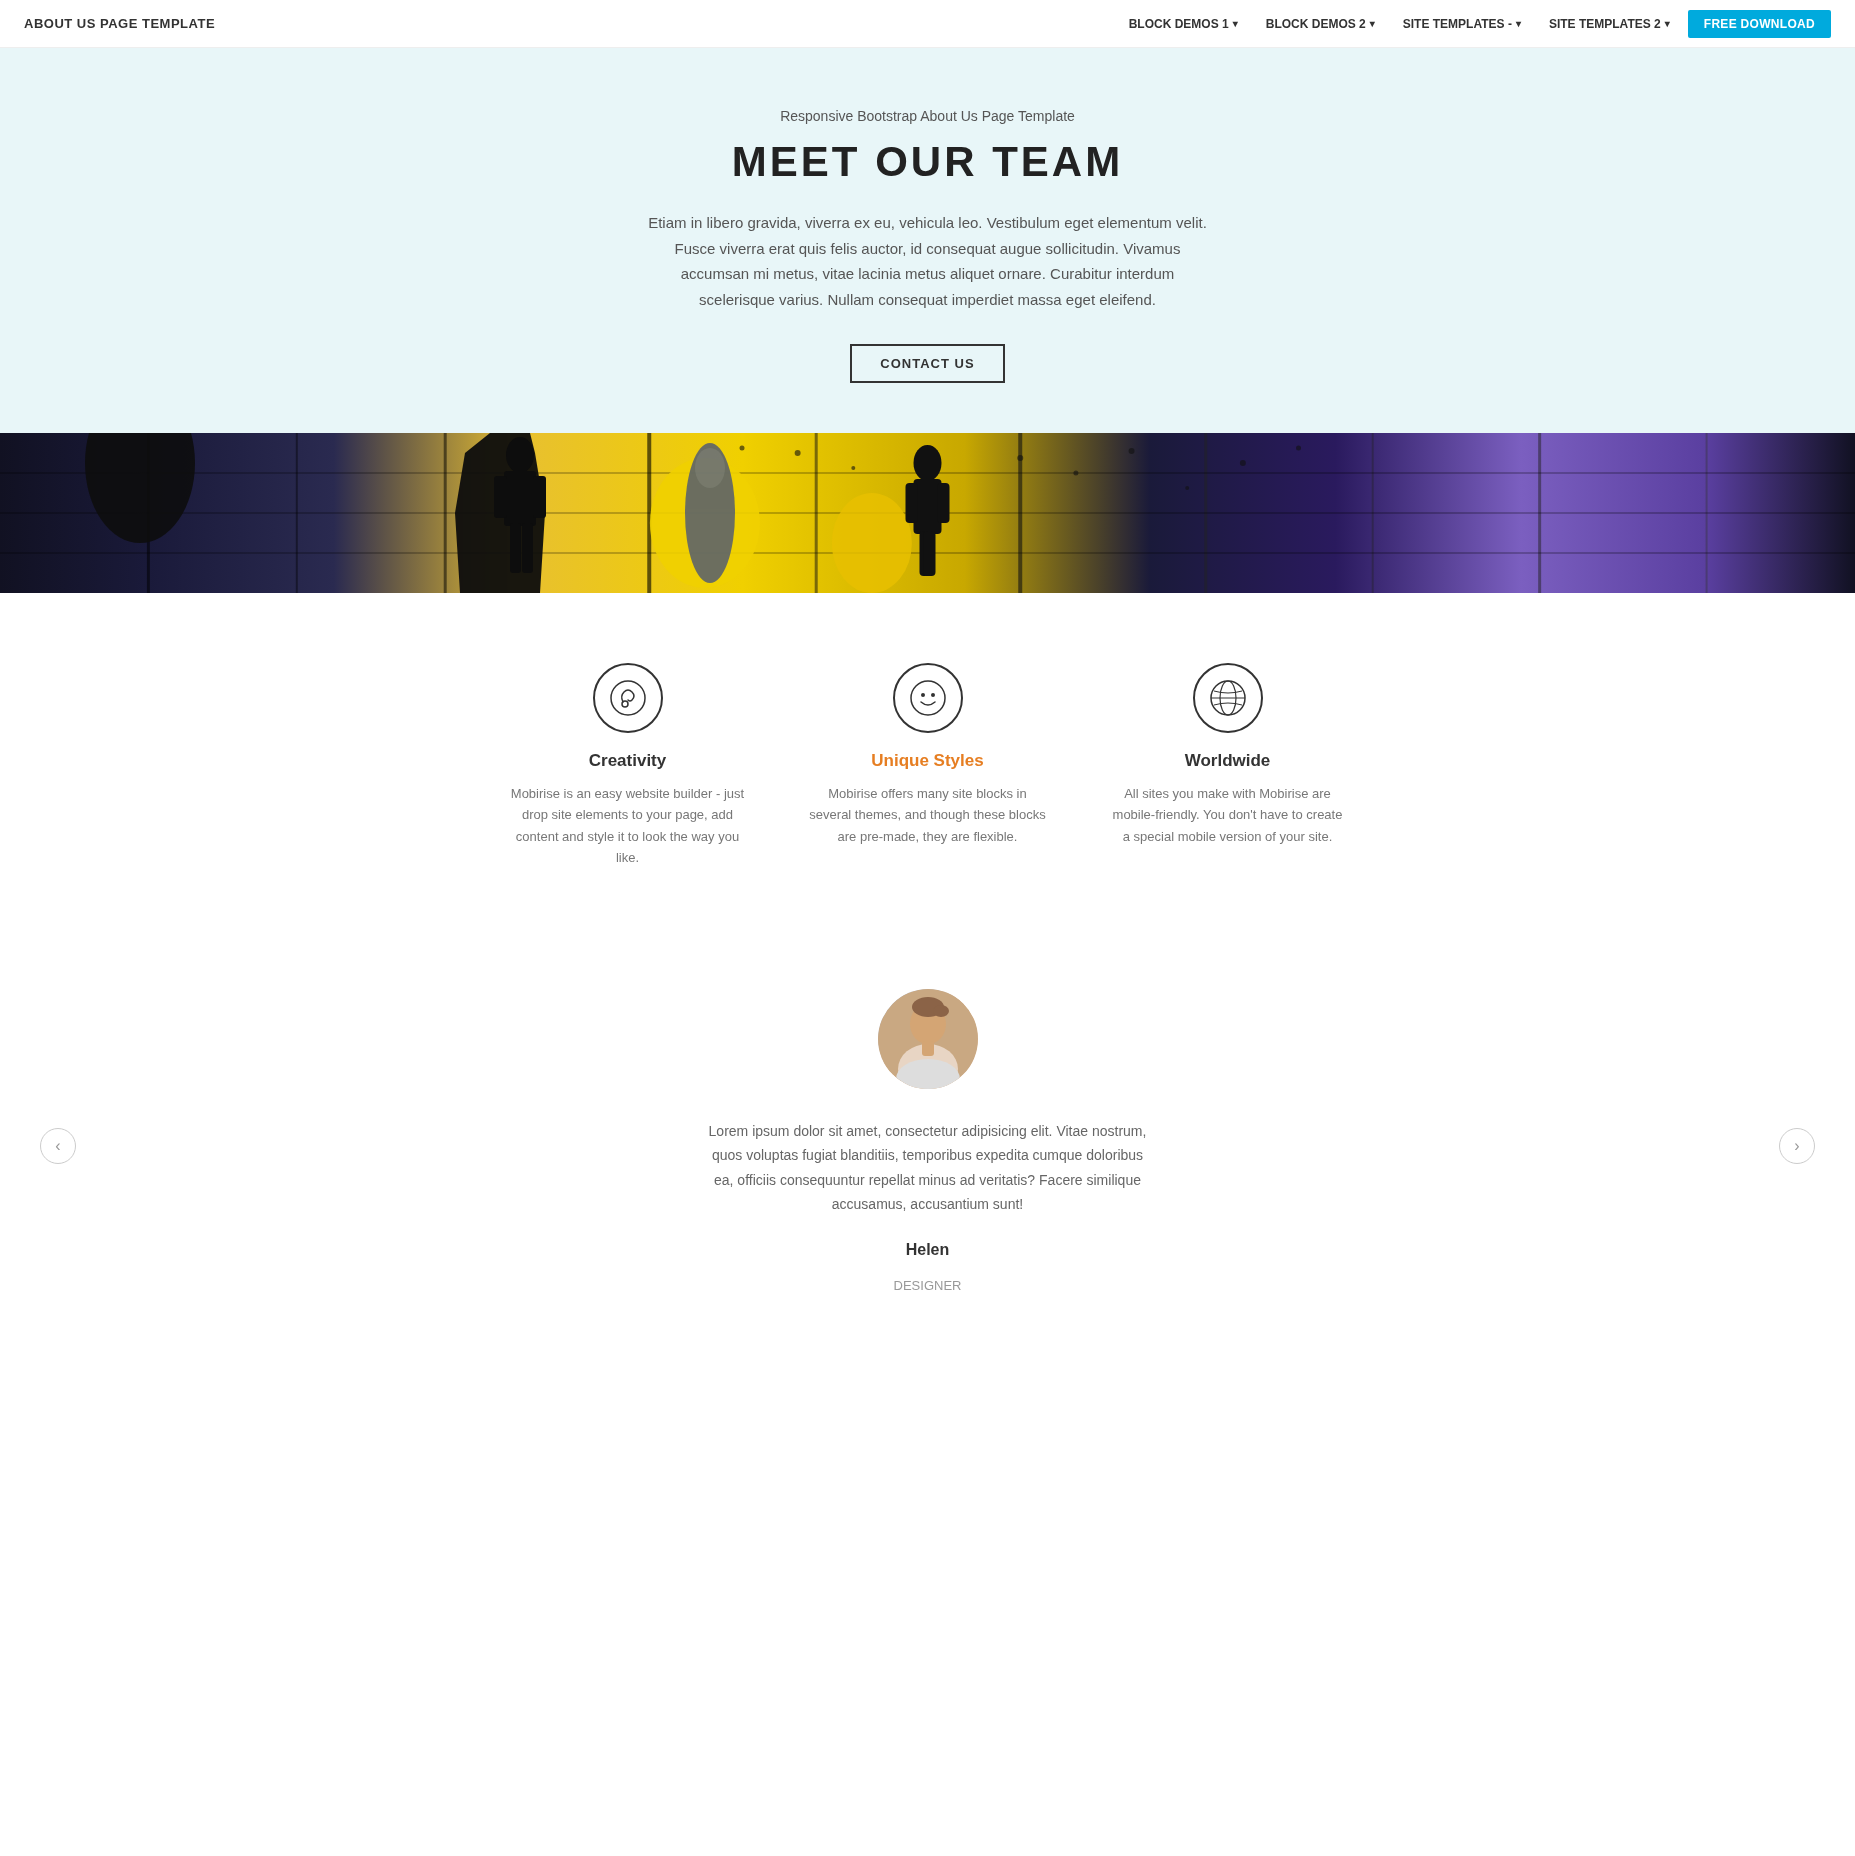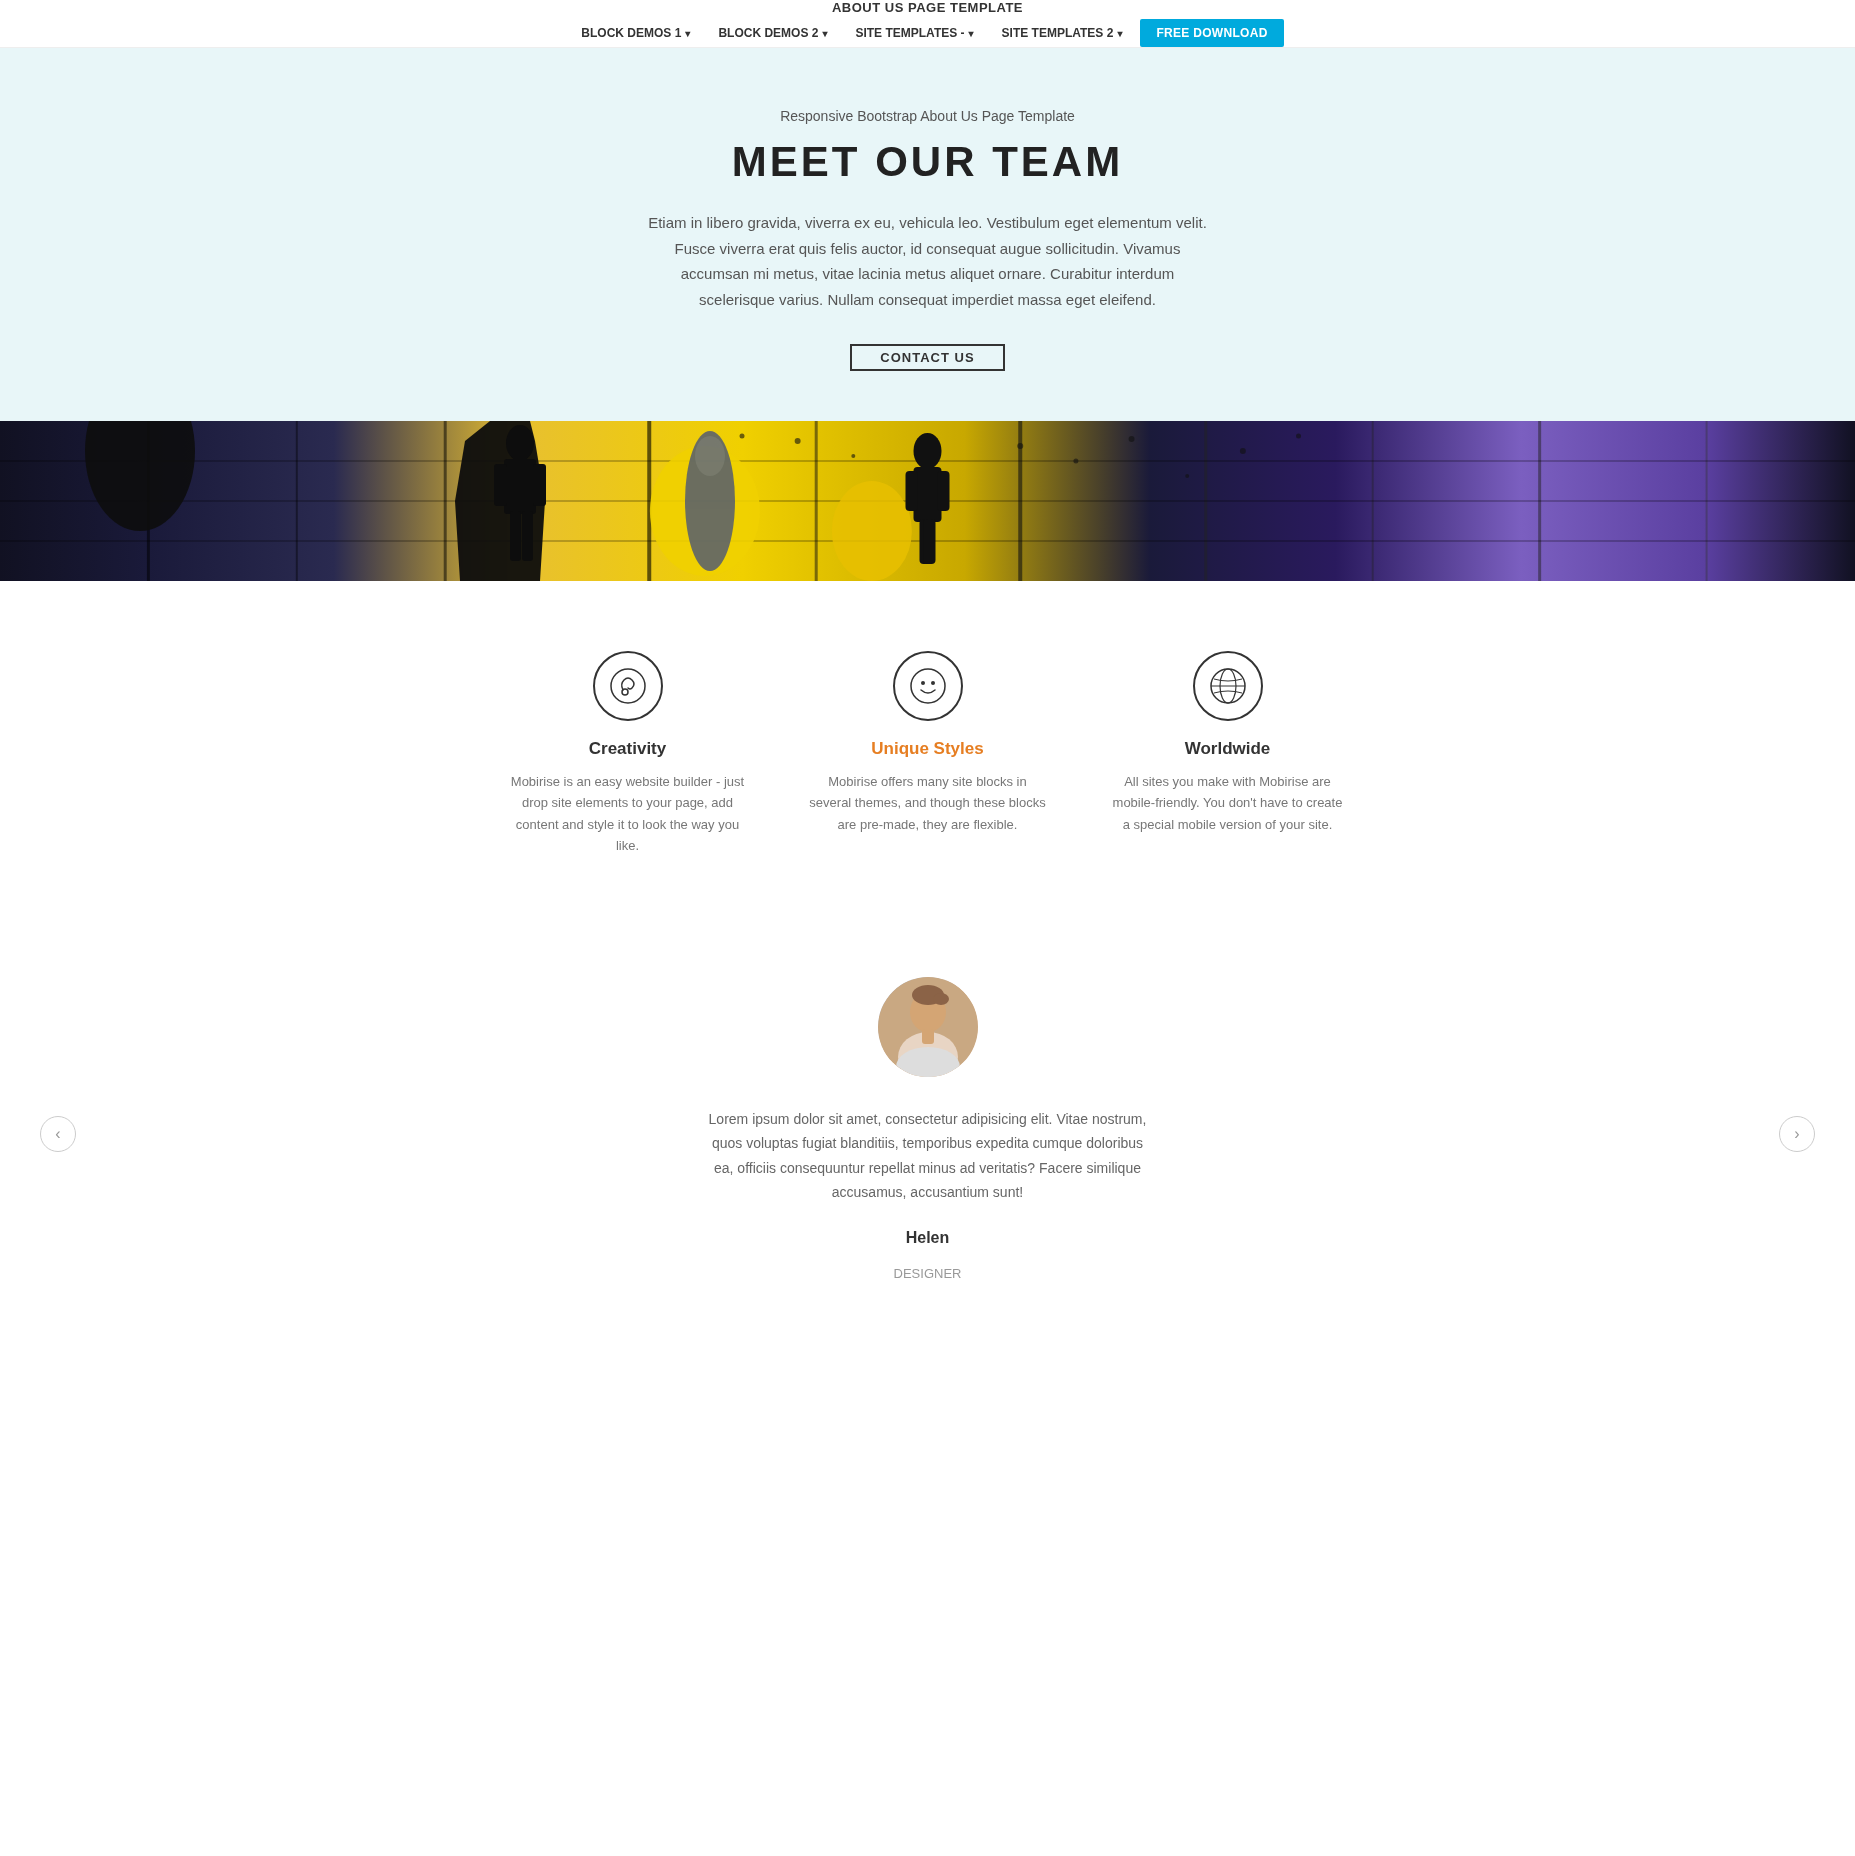--- a/index.html
+++ b/index.html
@@ -14,7 +14,6 @@
       height: 48px;
       background: #fff;
       border-bottom: 1px solid #eee;
-      flex-direction: column;
     }
     .navbar-brand {
       font-size: 13px;

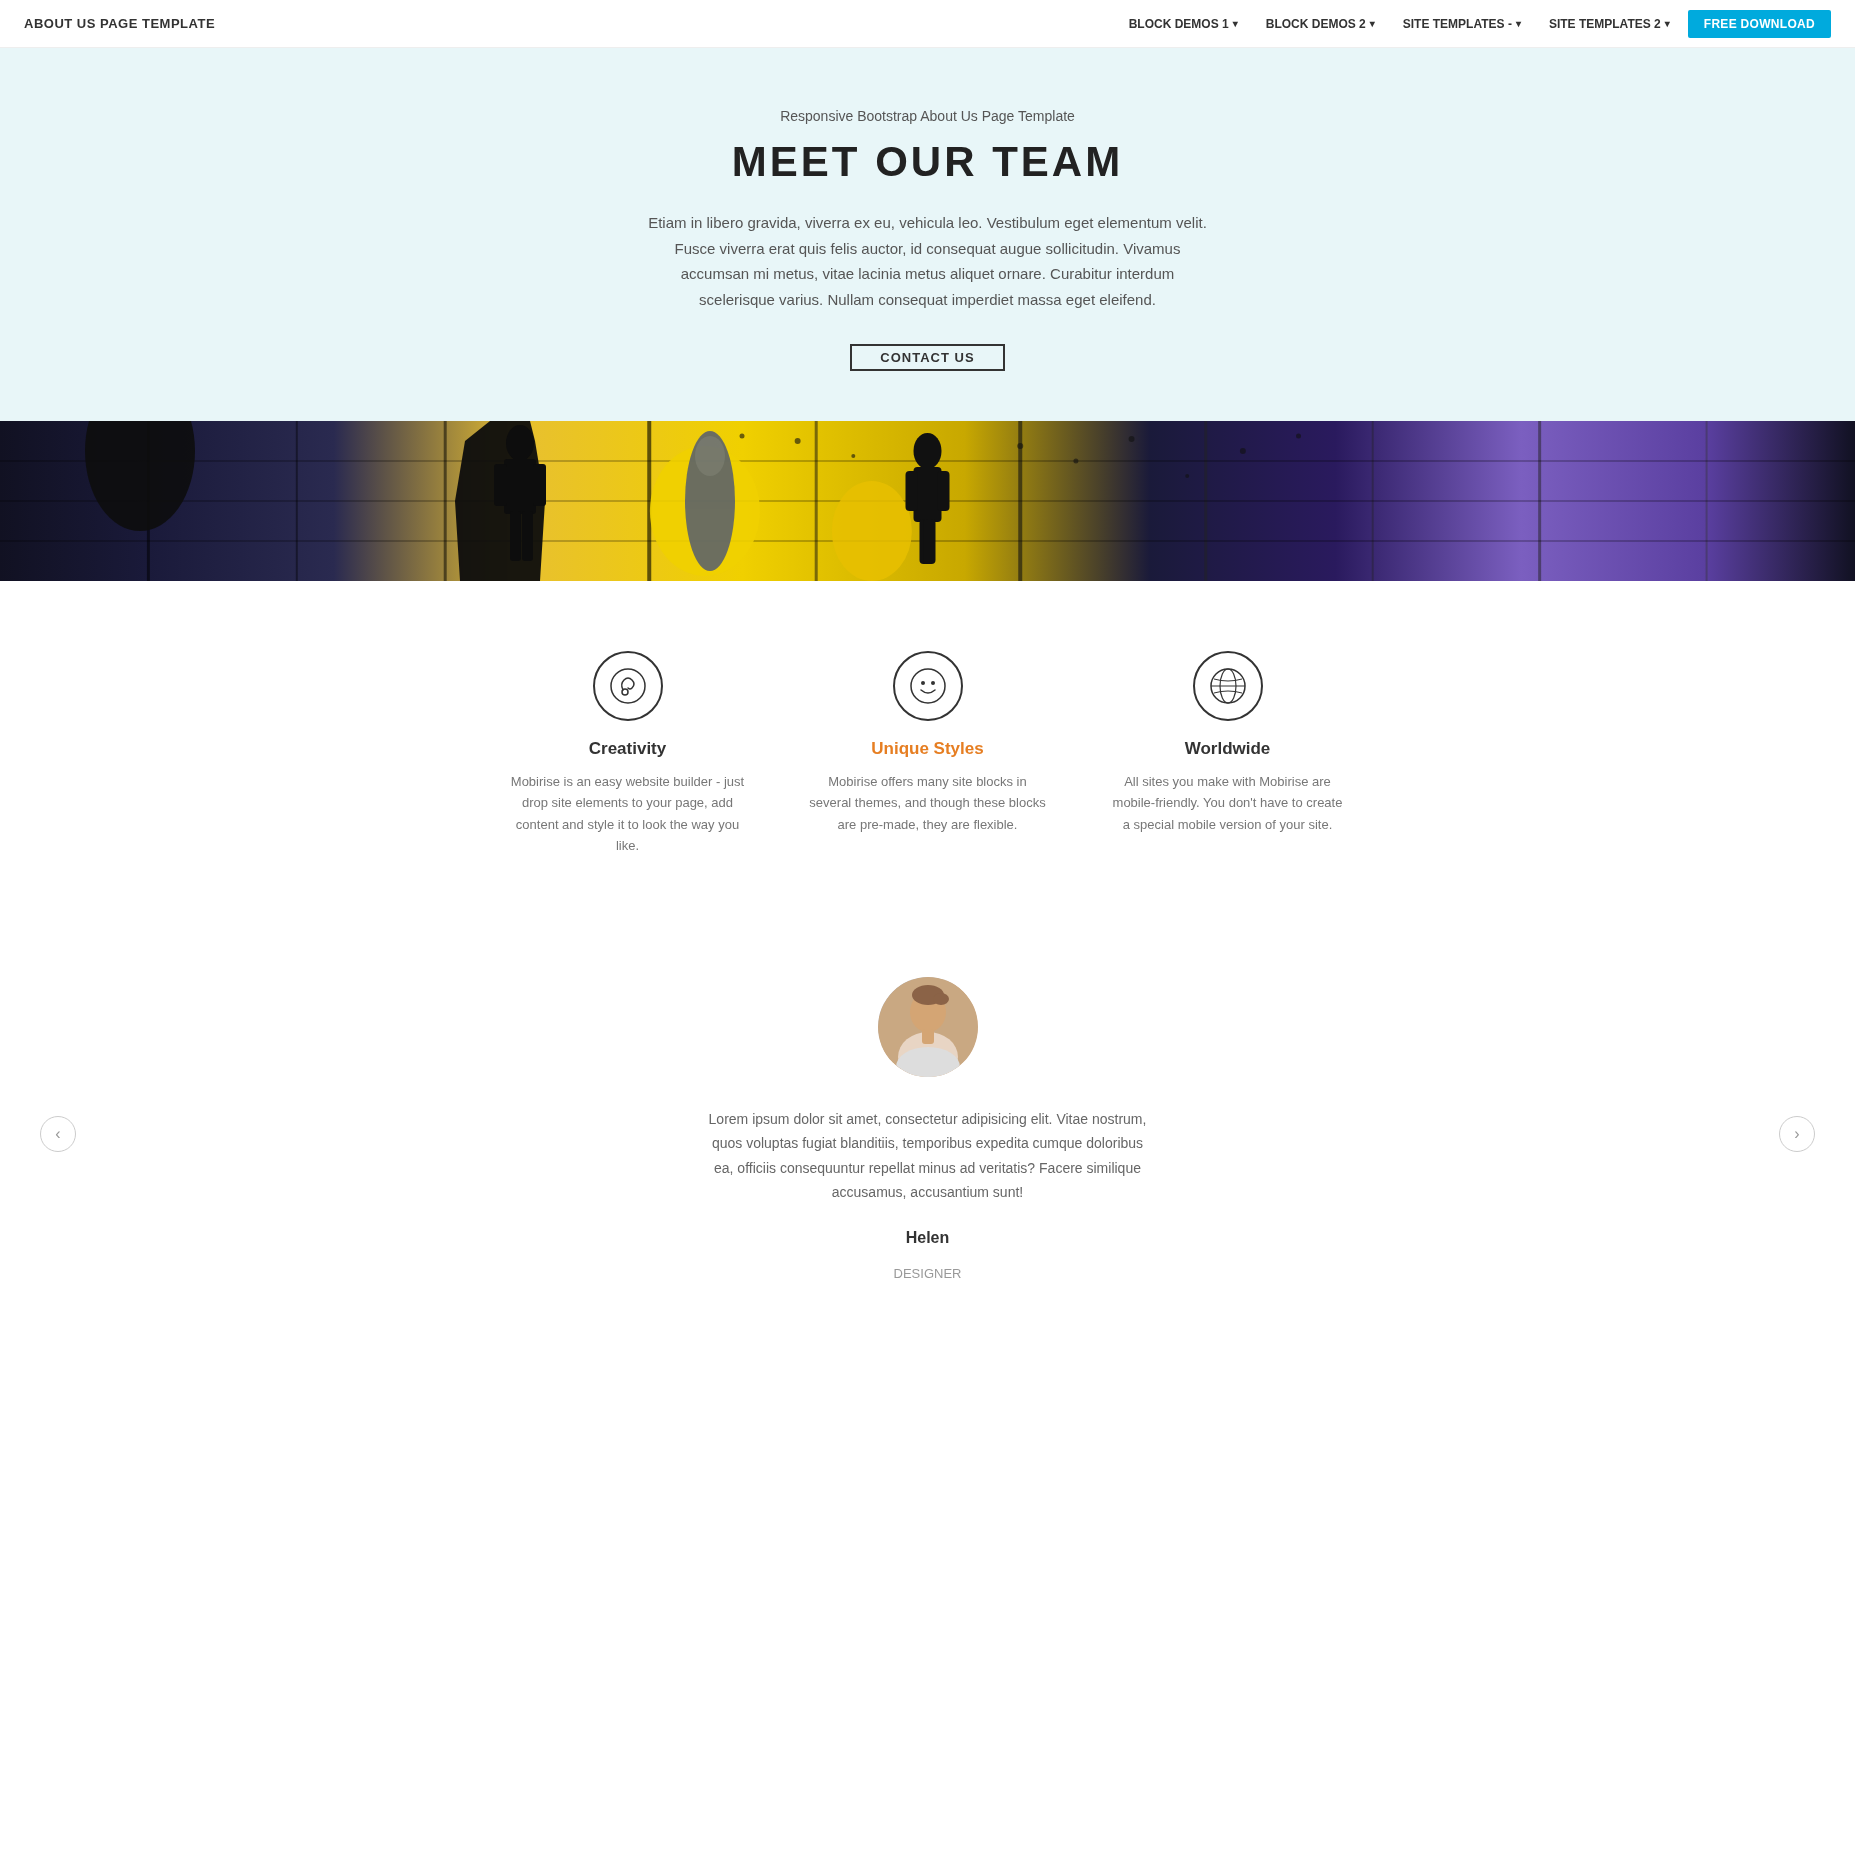--- a/index.html
+++ b/index.html
@@ -81,7 +81,7 @@
     .btn-contact {
       display: inline-block;
       border: 2px solid #333;
-      padding: 4px 28px;
+      padding: 10px 28px;
       font-size: 13px;
       font-weight: bold;
       letter-spacing: 1px;

